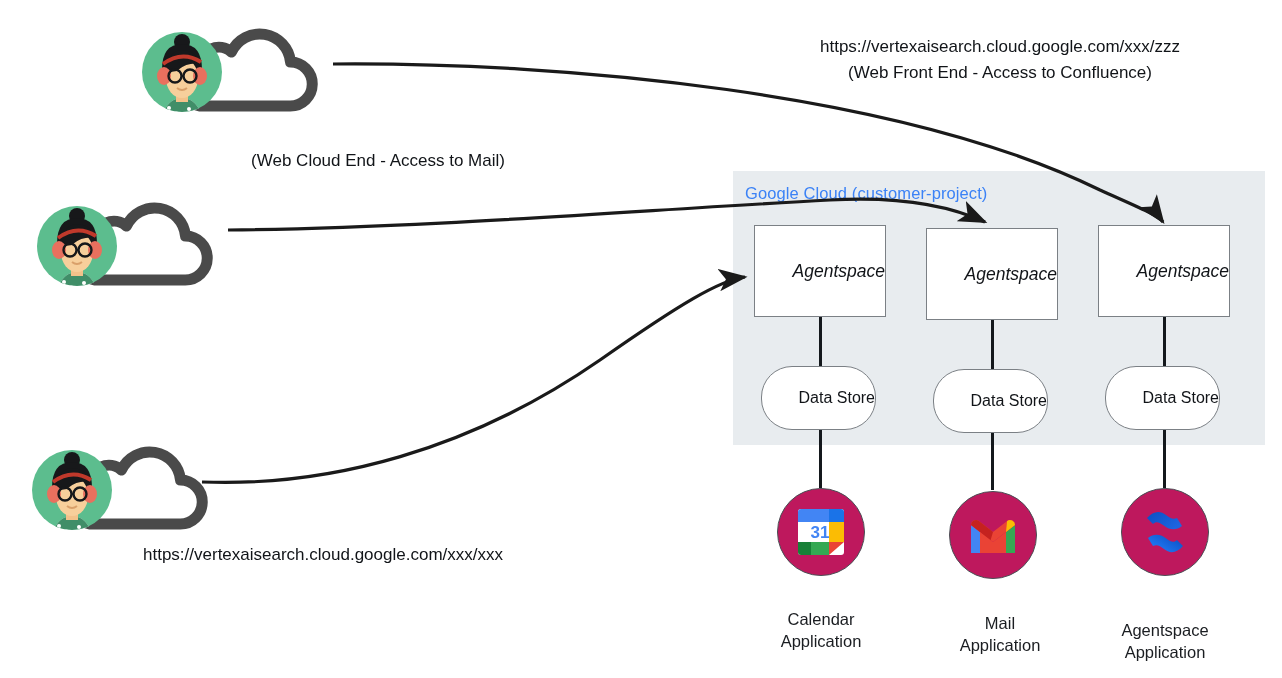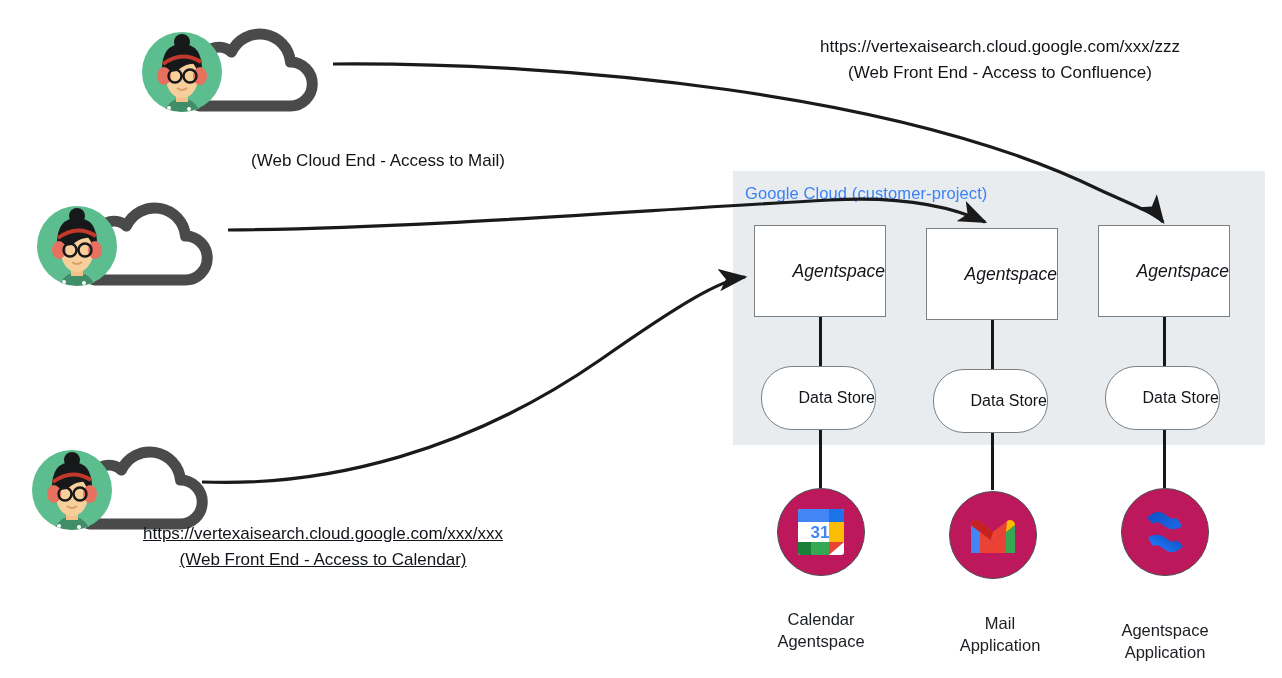--- a/index.html
+++ b/index.html
@@ -330,7 +330,7 @@
     <span class="sub-line">(Web Cloud End - Access to Mail)</span>
   </div>
 
-  <div class="url-caption" style="left:113px; top:521px; width:420px;text-decoration:underline;">
+  <div class="url-caption" style="left:113px; top:542px; width:420px;">
     <span class="url-line">https://vertexaisearch.cloud.google.com/xxx/xxx</span>
     <span class="sub-line">(Web Front End - Access to Calendar)</span>
   </div>

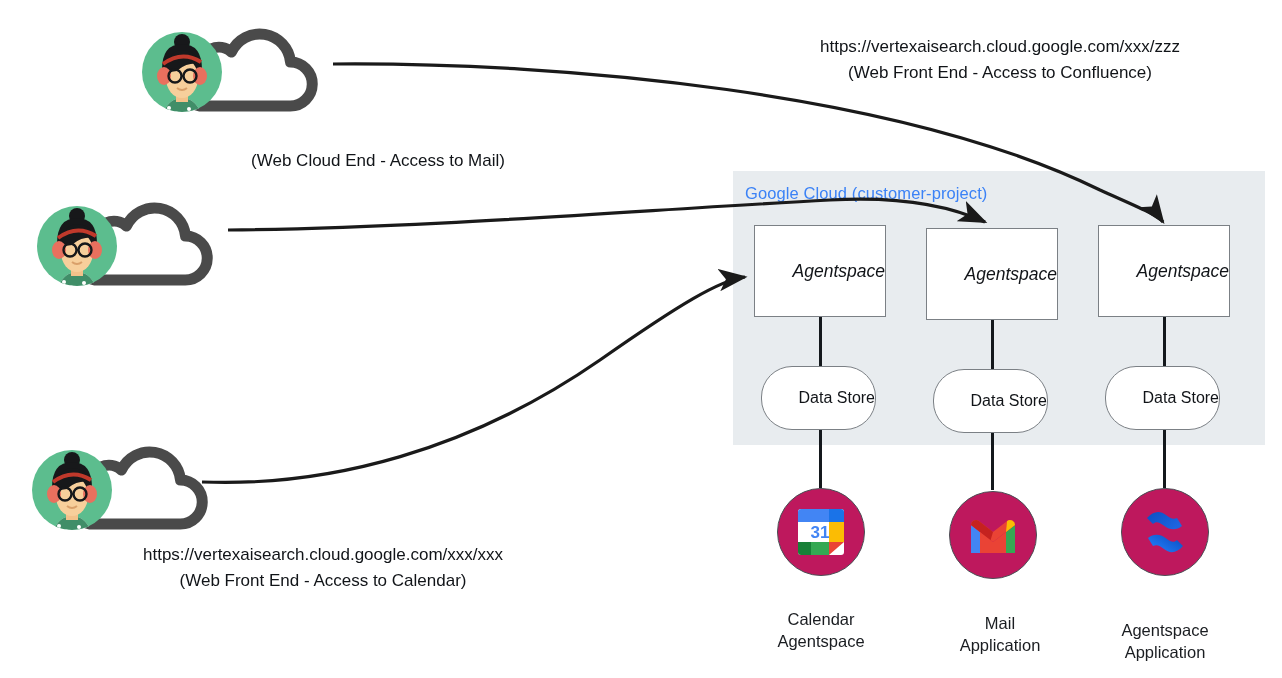--- a/index.html
+++ b/index.html
@@ -332,7 +332,6 @@
 
   <div class="url-caption" style="left:113px; top:542px; width:420px;">
     <span class="url-line">https://vertexaisearch.cloud.google.com/xxx/xxx</span>
-    <span class="sub-line">(Web Front End - Access to Calendar)</span>
   </div>
 
 </div>

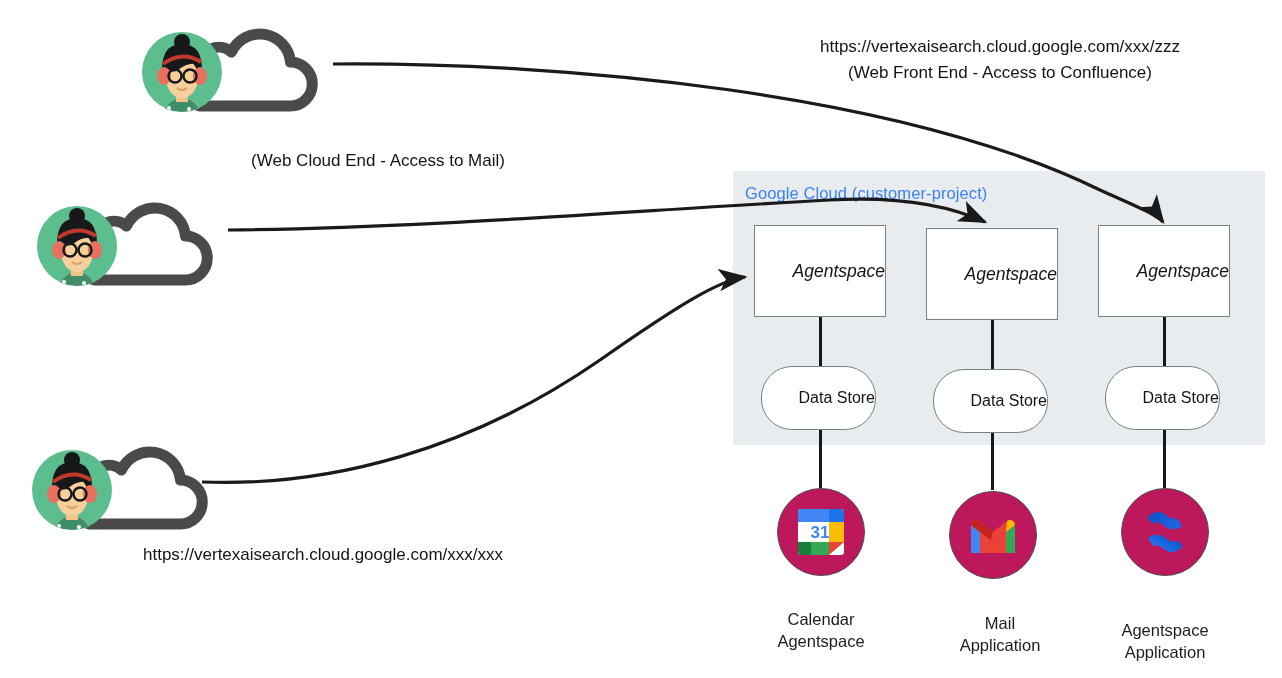--- a/index.html
+++ b/index.html
@@ -171,7 +171,7 @@
     </svg>
   </div>
   <div class="app-label" style="left:741px; top:609px;">Calendar
-Agentspace</div>
+Application</div>
 
   <div class="app-circle" style="left:949px; top:491px;">
     <svg width="52" height="40" viewBox="0 0 52 40">

